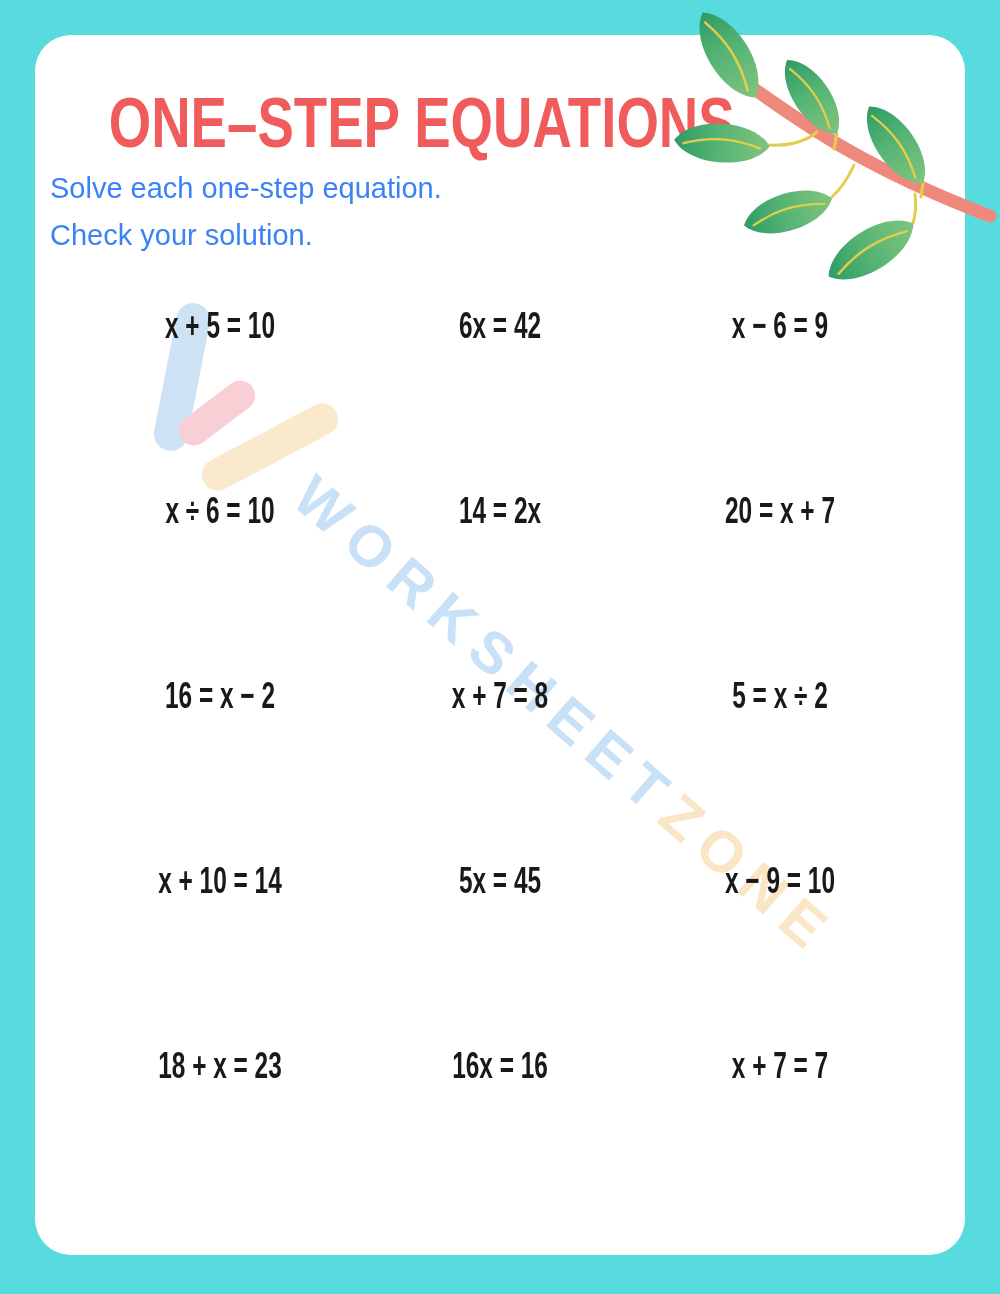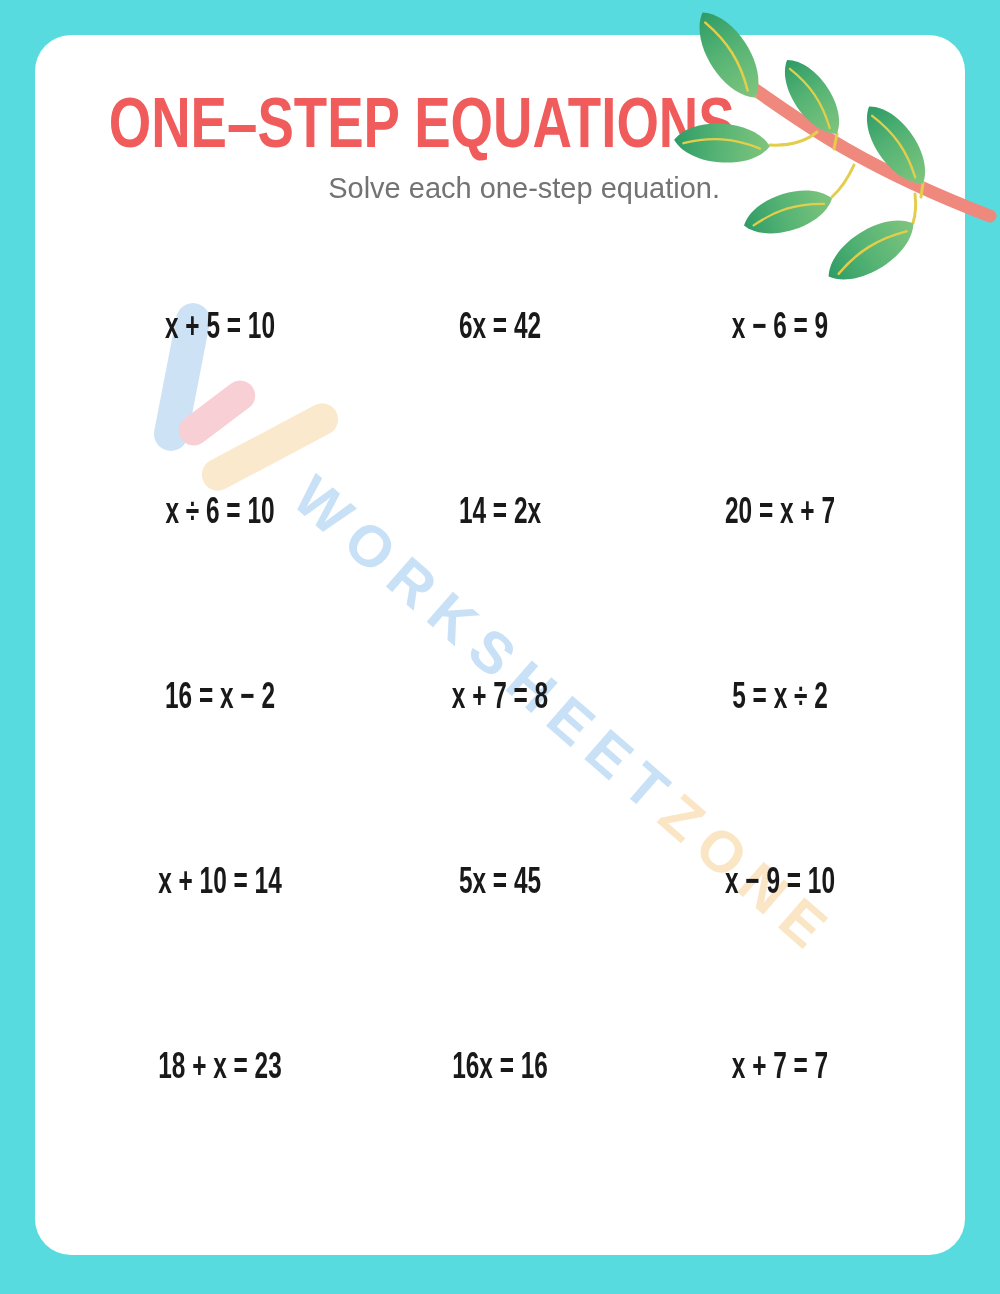--- a/index.html
+++ b/index.html
@@ -23,8 +23,8 @@
     color:#F05C5C;
   }
   .subtitle{
-    position:absolute;left:15px;top:130px;width:670px;text-align:right;
-    font-size:29px;font-weight:400;line-height:47px;color:#737373;
+    position:absolute;left:15px;top:130px;width:670px;text-align:left;
+    font-size:29px;font-weight:400;line-height:47px;color:#3b82f6;
   }
   
   .wm-bar{position:absolute;border-radius:20px;}

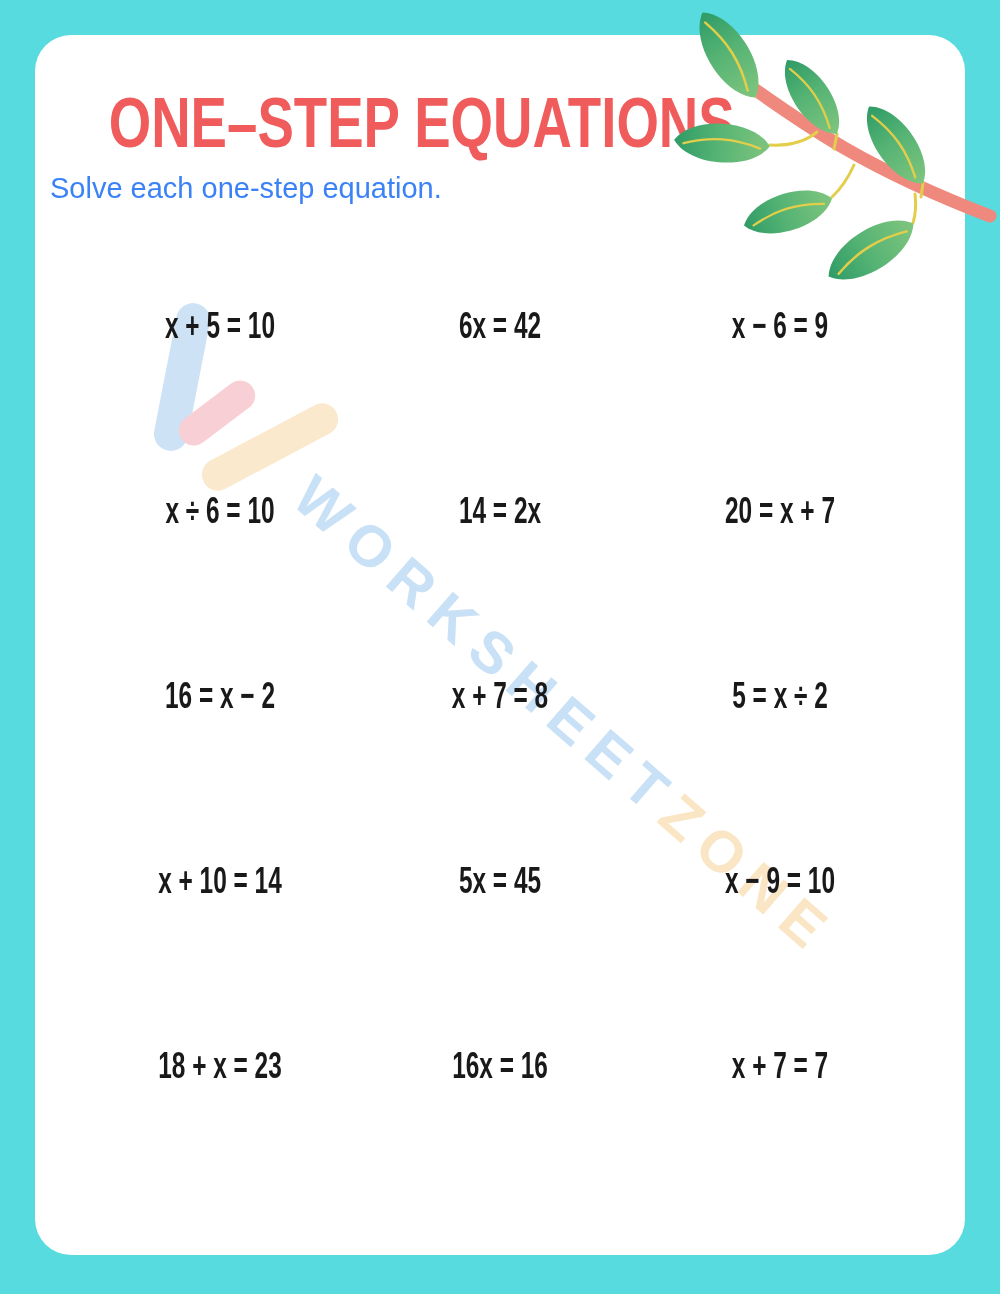--- a/index.html
+++ b/index.html
@@ -67,6 +67,7 @@
     <div class="title">ONE–STEP EQUATIONS</div>
     <div class="subtitle">
       <div>Solve each one-step equation.</div>
+      <div>Check your solution.</div>
     </div>
 
     <div class="eq-grid">

